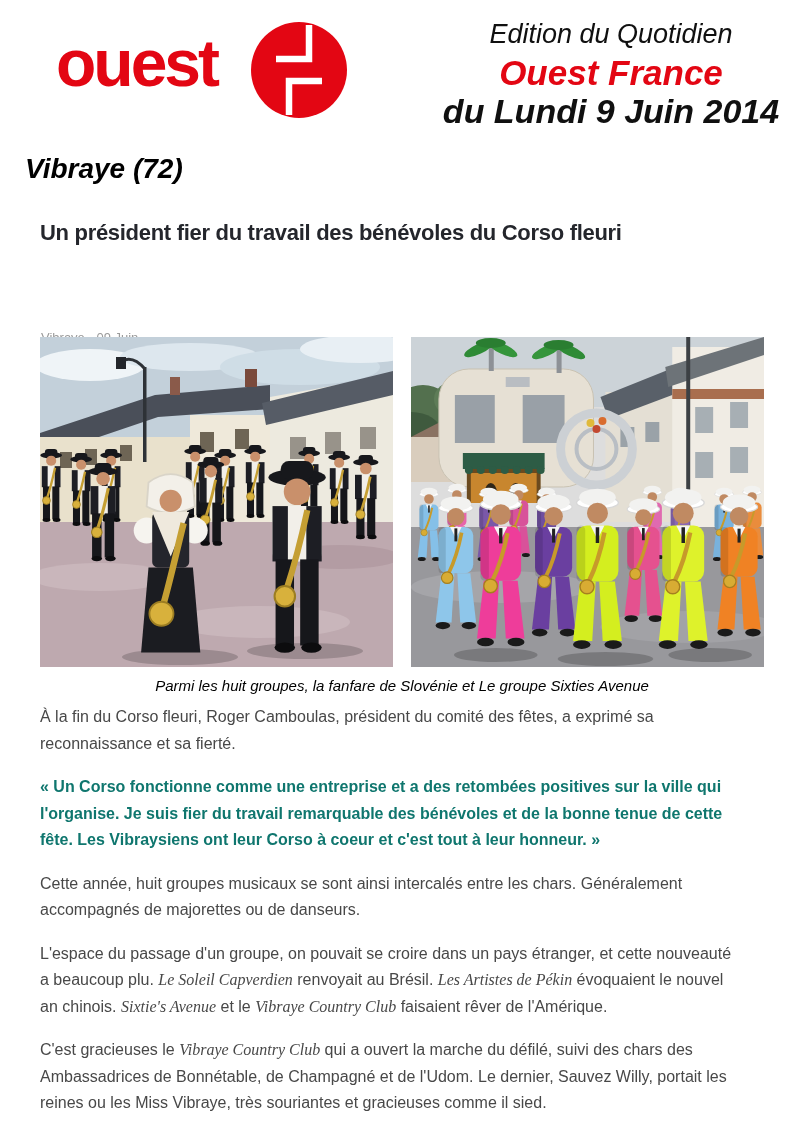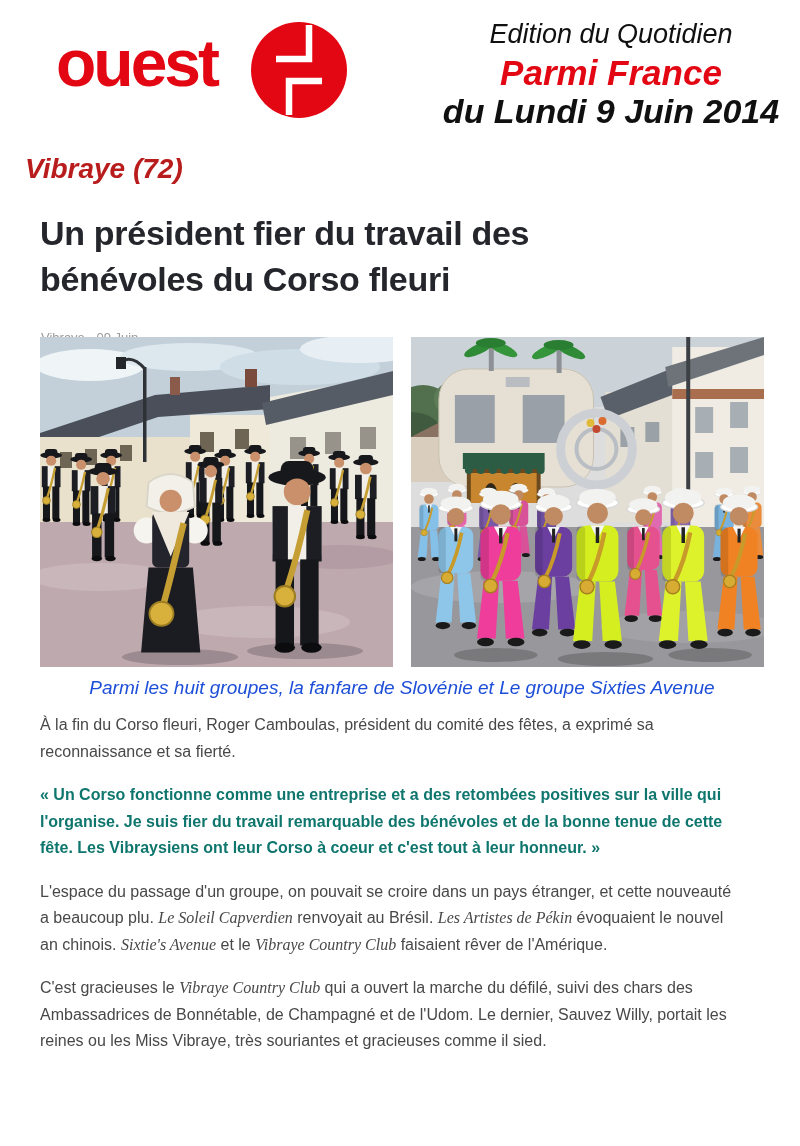--- a/index.html
+++ b/index.html
@@ -50,7 +50,7 @@
     </div>
     <div class="edition">
       <div class="ed1">Edition du Quotidien</div>
-      <div class="ed2">Parmi France</div>
+      <div class="ed2">Ouest France</div>
       <div class="ed3">du Lundi 9 Juin 2014</div>
     </div>
   </header>

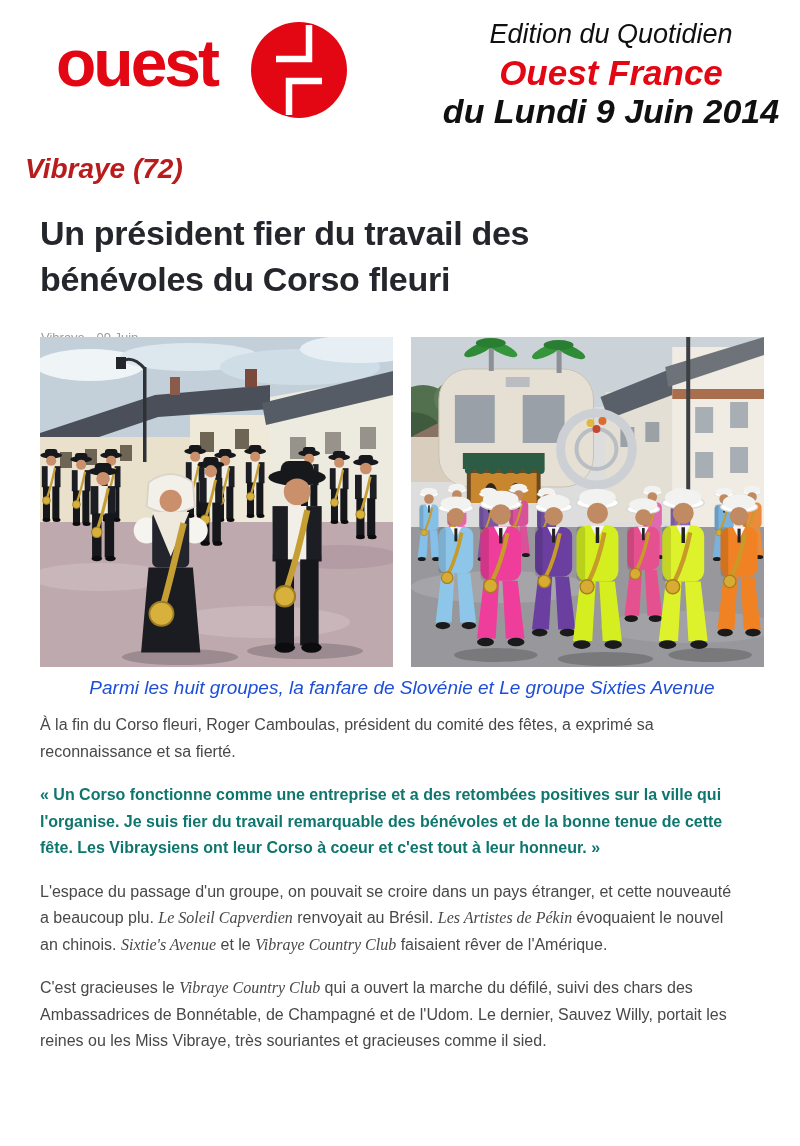--- a/index.html
+++ b/index.html
@@ -18,7 +18,7 @@
   .edition .ed2{font-size:35px;line-height:38px;font-weight:bold;color:#e30613;margin-top:3px;}
   .edition .ed3{font-size:34px;line-height:38px;font-weight:bold;}
 
-  .location{position:absolute;left:25px;top:153px;font-size:28px;font-weight:bold;font-style:italic;color:#b91c1c;}
+  .location{position:absolute;left:25px;top:153px;font-size:28px;font-weight:bold;font-style:italic;color:#000000;}
 
   
   .article-title{position:absolute;left:40px;top:210px;width:620px;margin:0;font-size:34px;line-height:46px;font-weight:bold;color:#24262c;letter-spacing:-0.3px;}

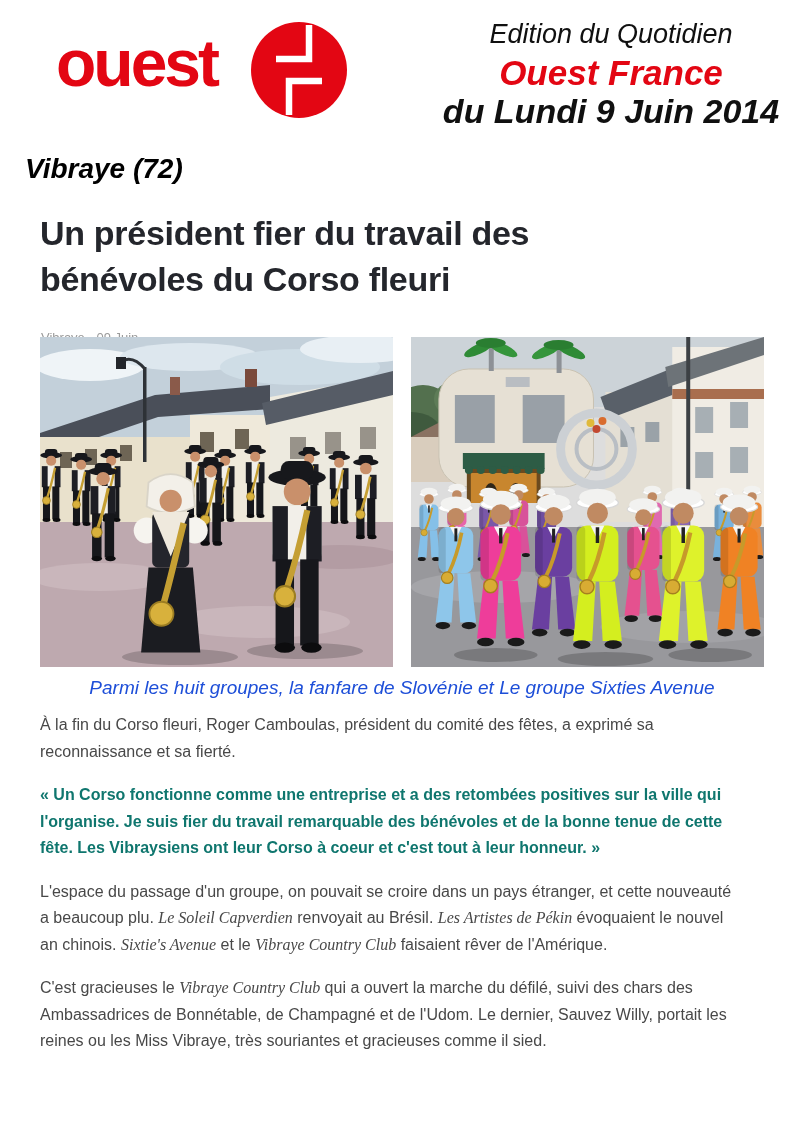--- a/index.html
+++ b/index.html
@@ -21,7 +21,7 @@
   .location{position:absolute;left:25px;top:153px;font-size:28px;font-weight:bold;font-style:italic;color:#000000;}
 
   
-  .article-title{position:absolute;left:40px;top:210px;width:620px;margin:0;font-size:34px;line-height:46px;font-weight:bold;color:#24262c;letter-spacing:-0.3px;}
+  .article-title{position:absolute;left:40px;top:210px;width:620px;margin:0;font-size:22px;line-height:46px;font-weight:bold;color:#24262c;letter-spacing:-0.3px;}
   .dateline{position:absolute;left:41px;top:330px;font-size:13px;color:#9b9b9b;}
 
   .photos{position:absolute;left:40px;top:337px;width:724px;display:flex;justify-content:space-between;}

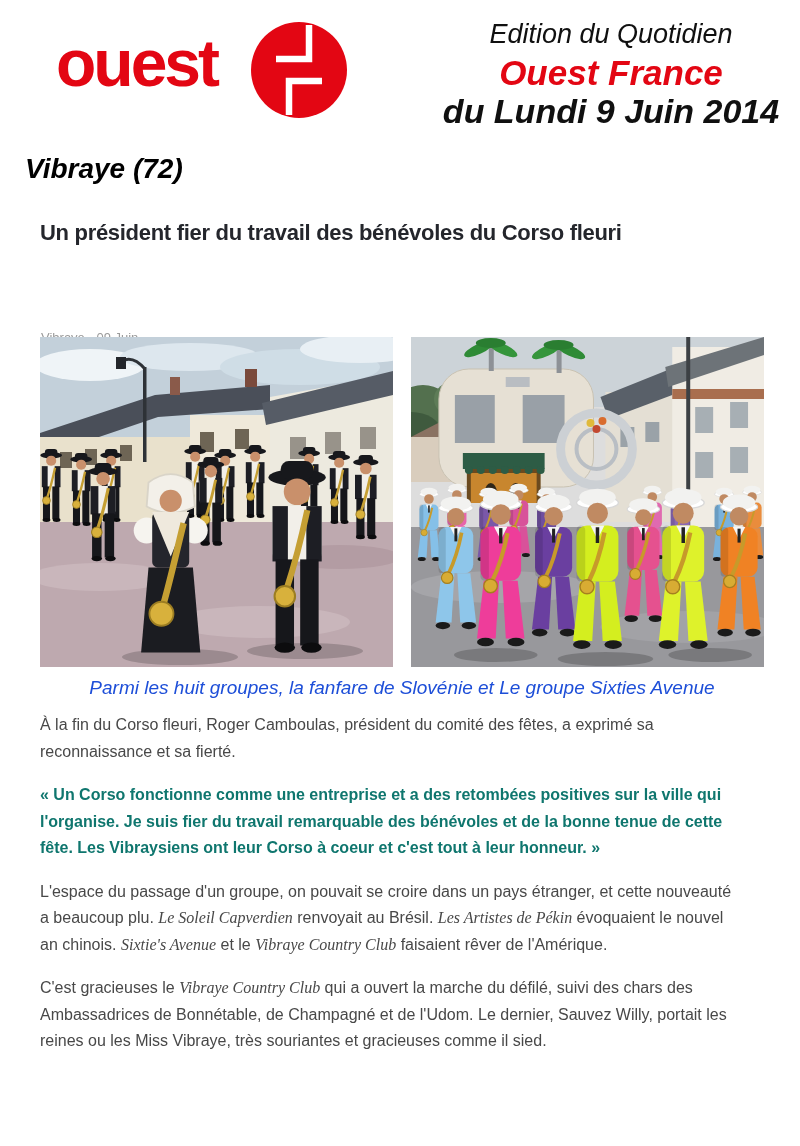--- a/index.html
+++ b/index.html
@@ -27,7 +27,7 @@
   .photos{position:absolute;left:40px;top:337px;width:724px;display:flex;justify-content:space-between;}
   .photo{width:353px;height:330px;display:block;background:#ddd;}
 
-  .caption{position:absolute;left:40px;top:677px;width:724px;text-align:center;font-style:italic;font-size:19px;color:#1d4ed8;}
+  .caption{position:absolute;left:40px;top:677px;width:724px;text-align:center;font-style:italic;font-size:15px;color:#000000;}
 
   .body-text{position:absolute;left:40px;top:700px;width:700px;font-size:16px;line-height:26.5px;color:#484848;}
   .body-text p{margin:12px 0 17px 0;}

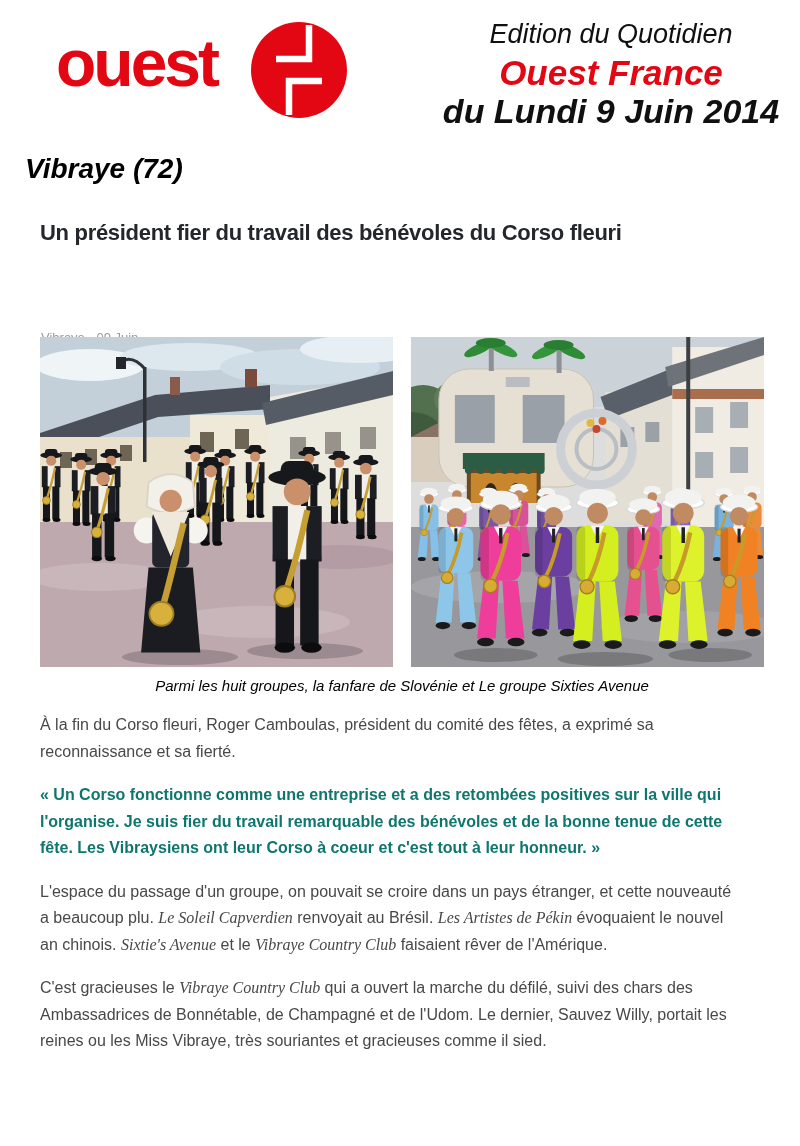--- a/index.html
+++ b/index.html
@@ -30,7 +30,7 @@
   .caption{position:absolute;left:40px;top:677px;width:724px;text-align:center;font-style:italic;font-size:15px;color:#000000;}
 
   .body-text{position:absolute;left:40px;top:700px;width:700px;font-size:16px;line-height:26.5px;color:#484848;}
-  .body-text p{margin:12px 0 17px 0;}
+  .body-text p{margin:4px 0 17px 0;}
   .body-text p.bold{font-weight:bold;color:#0f766e;}
   .it{font-style:italic;font-family:Liberation Serif, serif;}
 </style>

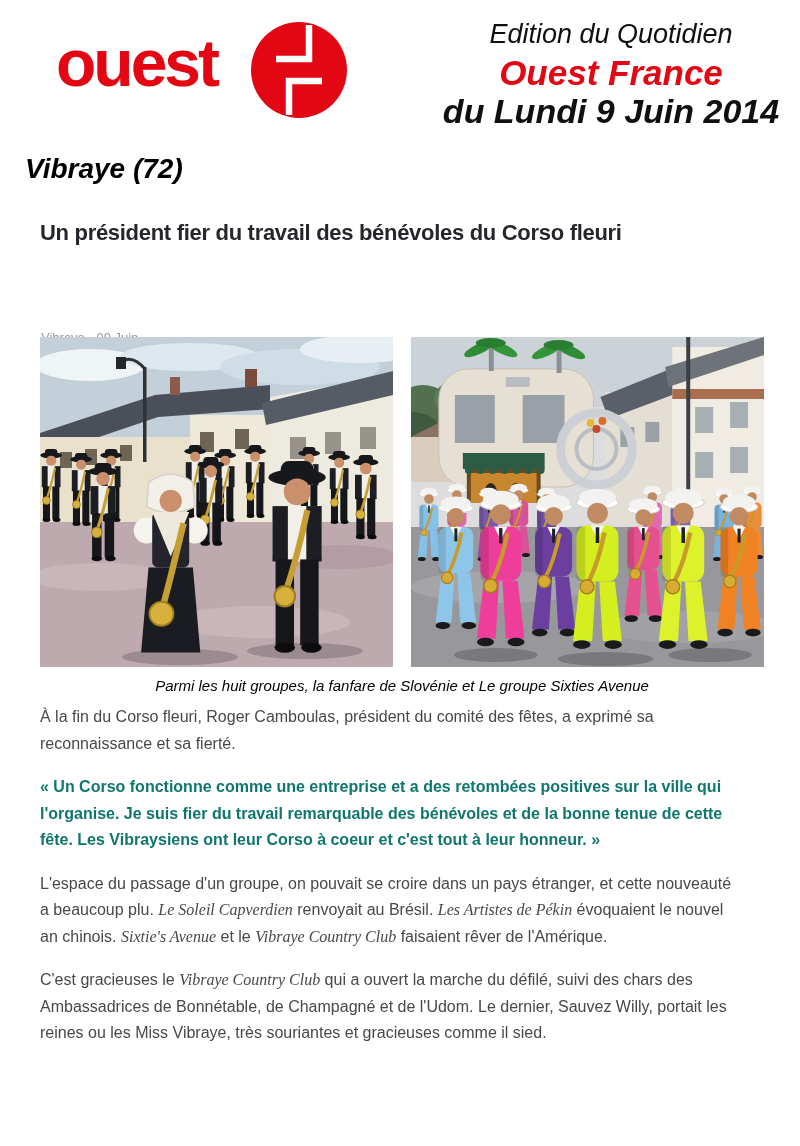--- a/index.html
+++ b/index.html
@@ -238,6 +238,7 @@
     <div class="body-text">
       <p><span>À la fin du Corso fleuri, Roger Camboulas, président du comité des fêtes, a exprimé sa reconnaissance et sa fierté.</span></p>
       <p class="bold"><span>« Un Corso fonctionne comme une entreprise et a des retombées positives sur la ville qui l'organise. Je suis fier du travail remarquable des bénévoles et de la bonne tenue de cette fête. Les Vibraysiens ont leur Corso à coeur et c'est tout à leur honneur. »</span></p>
+      <p><span>Cette année, huit groupes musicaux se sont ainsi intercalés entre les chars. Généralement accompagnés de majorettes ou de danseurs.</span></p>
       <p><span>L'espace du passage d'un groupe, on pouvait se croire dans un pays étranger, et cette nouveauté a beaucoup plu. </span><span class="it">Le Soleil Capverdien</span><span> renvoyait au Brésil. </span><span class="it">Les Artistes de Pékin</span><span> évoquaient le nouvel an chinois. </span><span class="it">Sixtie's Avenue</span><span> et le </span><span class="it">Vibraye Country Club</span><span> faisaient rêver de l'Amérique.</span></p>
       <p><span>C'est gracieuses le </span><span class="it">Vibraye Country Club</span><span> qui a ouvert la marche du défilé, suivi des chars des Ambassadrices de Bonnétable, de Champagné et de l'Udom. Le dernier, Sauvez Willy, portait les reines ou les Miss Vibraye, très souriantes et gracieuses comme il sied.</span></p>
     </div>

